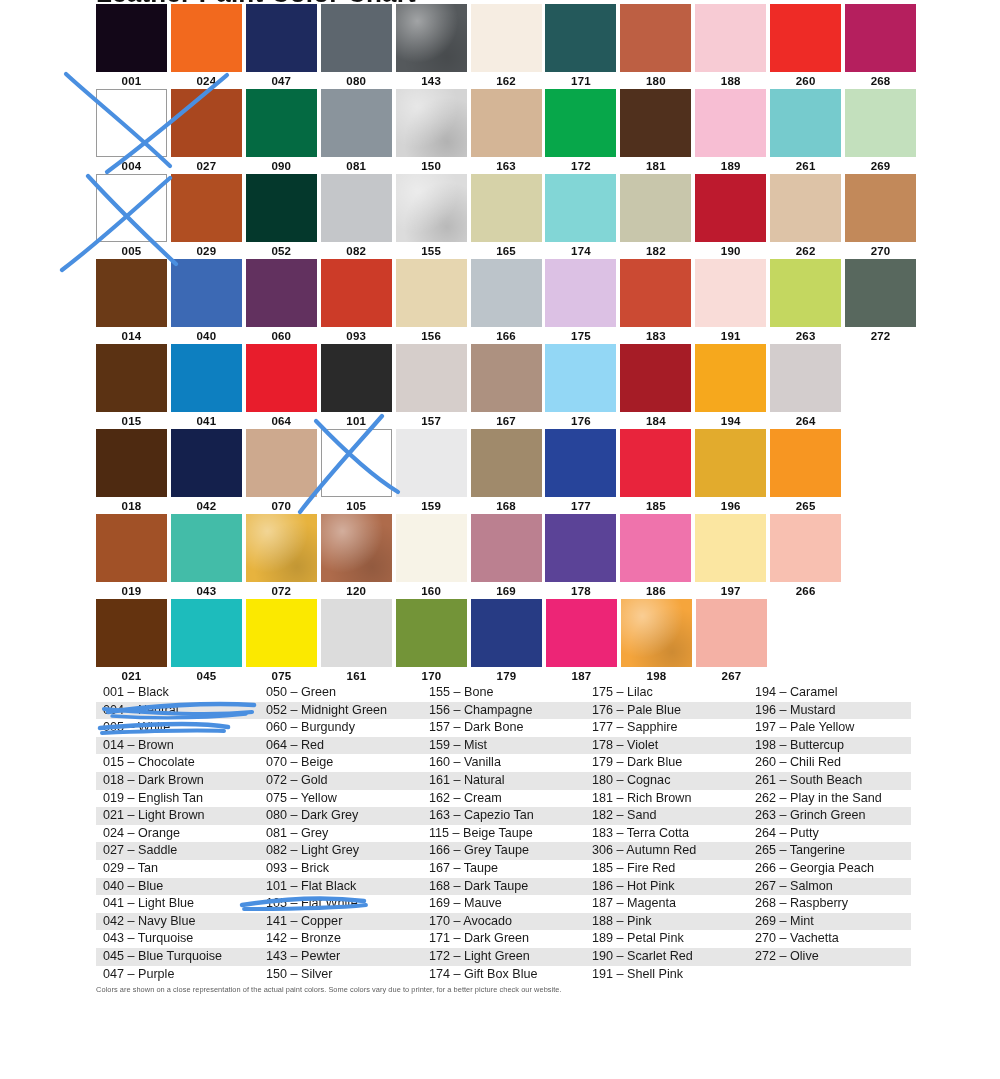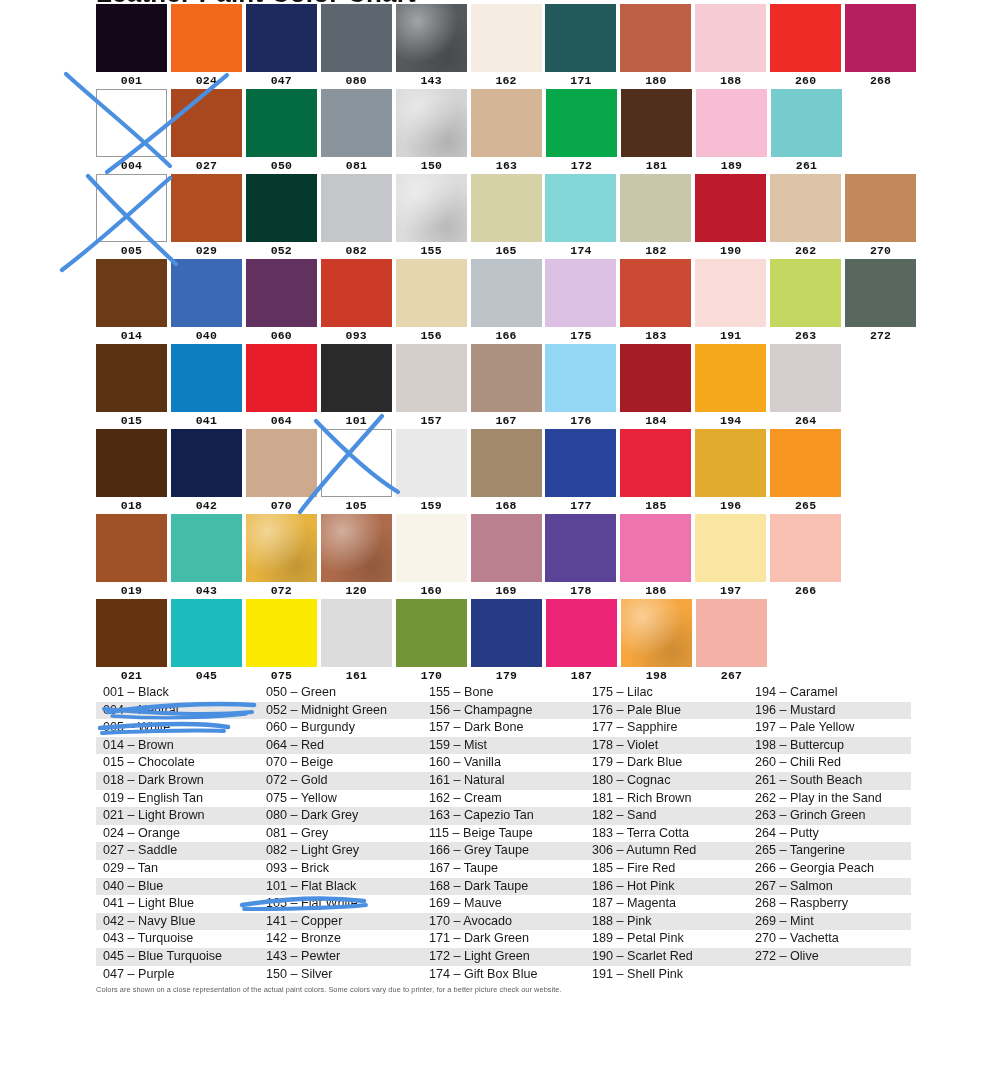--- a/index.html
+++ b/index.html
@@ -46,7 +46,6 @@
     display: flex;
     height: 85px;
     margin-bottom: 0px;
-    font-family: Liberation Mono, monospace;
   }
   .swatch-cell {
     width: 75px;

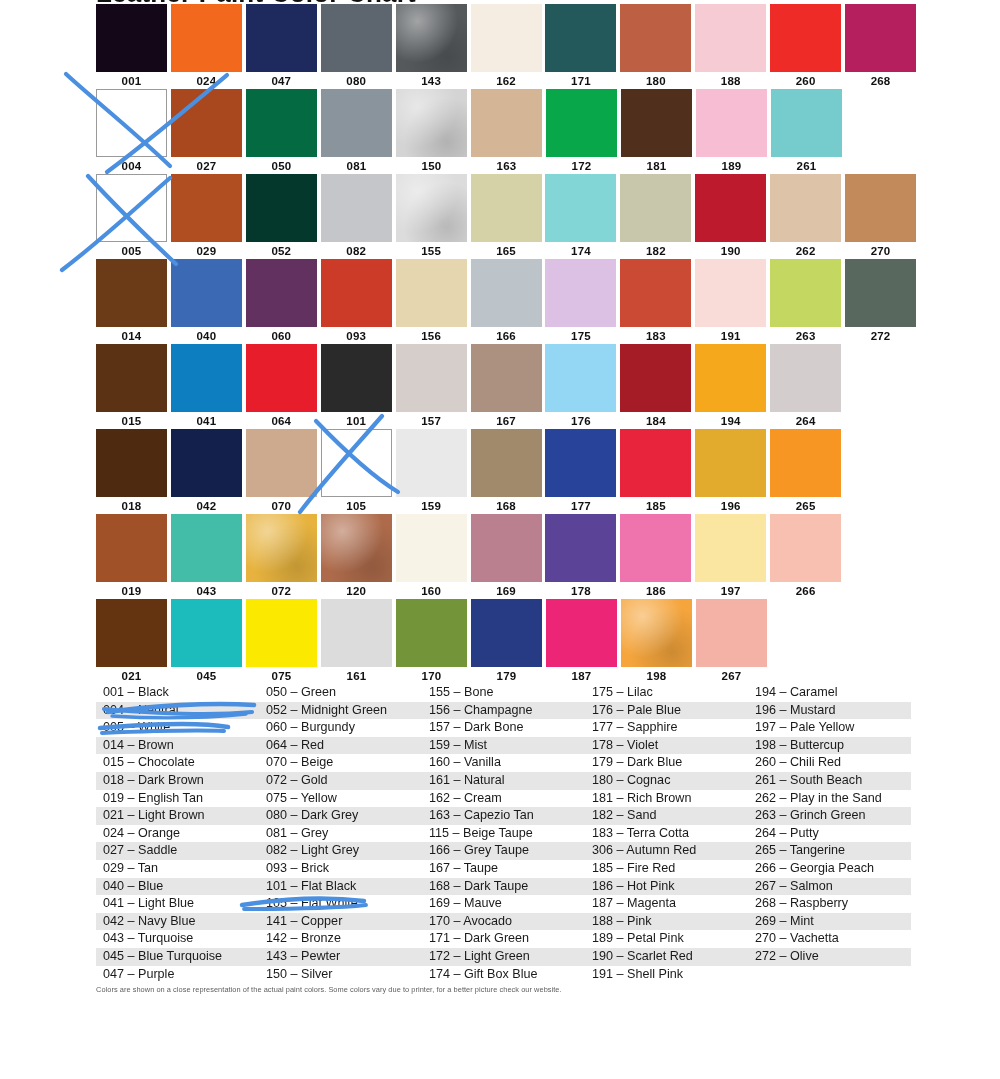--- a/index.html
+++ b/index.html
@@ -184,7 +184,7 @@
       </div>
       <div class="swatch-cell">
         <div class="swatch-chip" style="background: rgb(4, 106, 66);"></div>
-        <div class="swatch-code">050</div>
+        <div class="swatch-code">090</div>
       </div>
       <div class="swatch-cell">
         <div class="swatch-chip" style="background: rgb(138, 148, 156);"></div>

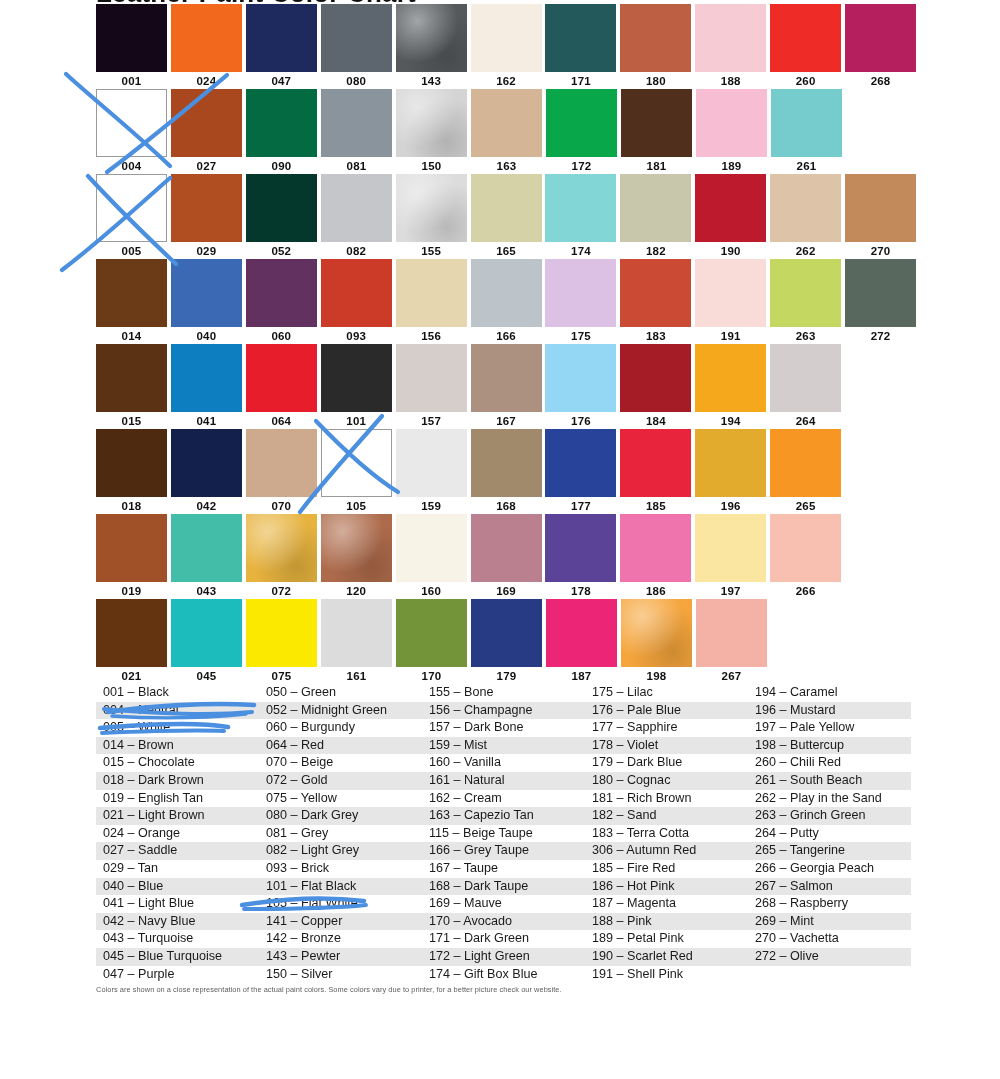--- a/index.html
+++ b/index.html
@@ -213,6 +213,10 @@
       <div class="swatch-cell">
         <div class="swatch-chip" style="background: rgb(118, 203, 205);"></div>
         <div class="swatch-code">261</div>
+      </div>
+      <div class="swatch-cell">
+        <div class="swatch-chip" style="background: rgb(195, 224, 189);"></div>
+        <div class="swatch-code">269</div>
       </div>
     </div>
     <div class="swatch-row">

